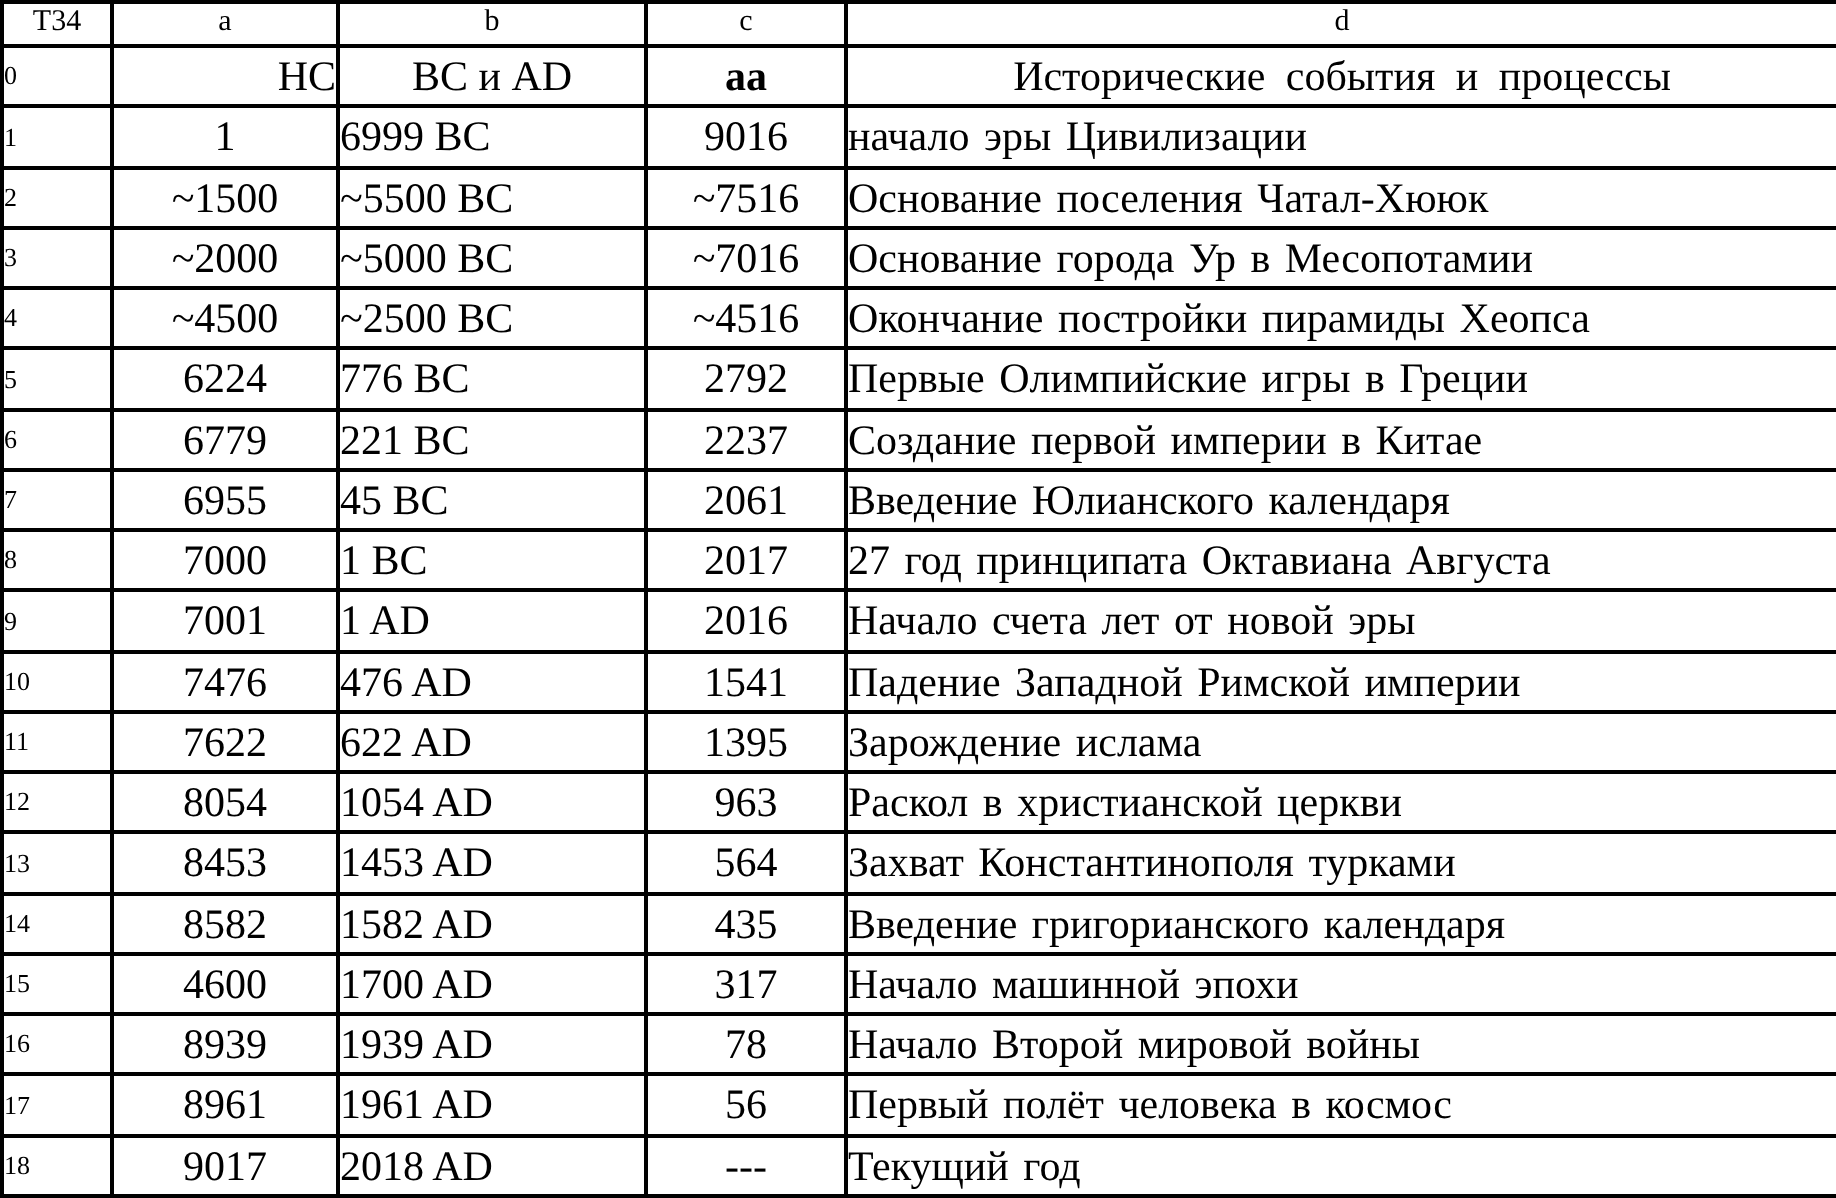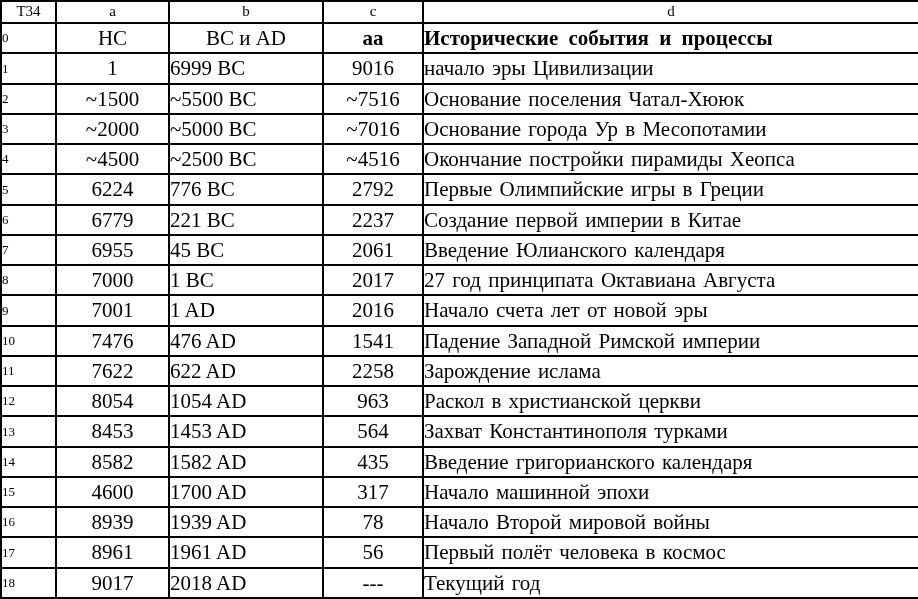--- a/index.html
+++ b/index.html
@@ -50,7 +50,7 @@
   td.cell-c { text-align: center; font-size: 21px; }
   td.cell-d { text-align: left;   font-size: 21px; padding-left: 11px; word-spacing: 2px; }
   
-  td.header-a { text-align: center; font-size: 21px; }
+  td.header-a { text-align: right; font-size: 21px; }
   td.header-b { text-align: center; font-size: 21px; margin-top: 34px; }
   td.header-c { text-align: center; font-size: 21px; font-weight: bold; }
   td.header-d { text-align: left; font-size: 21px; font-weight: bold; word-spacing: 5px; }

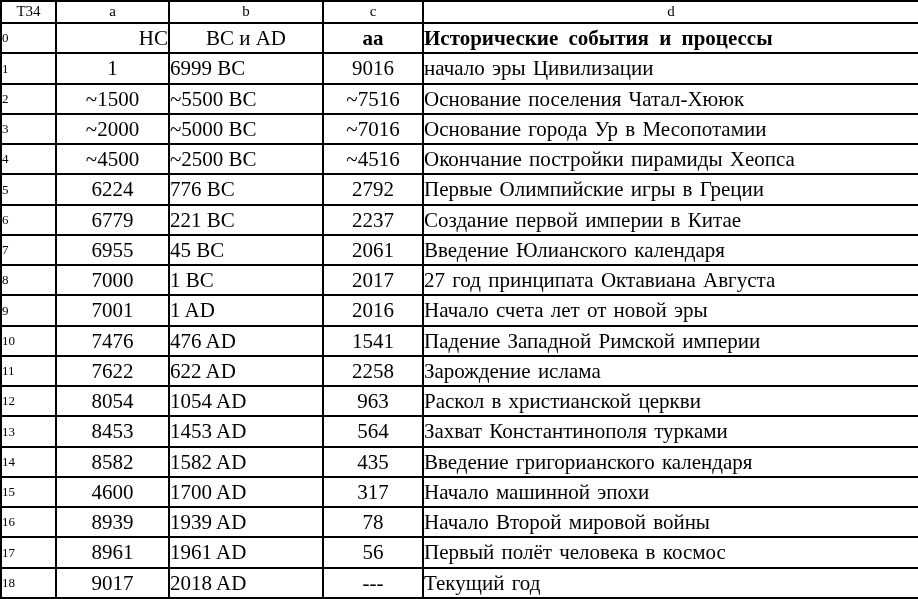--- a/index.html
+++ b/index.html
@@ -53,7 +53,7 @@
   td.header-a { text-align: right; font-size: 21px; }
   td.header-b { text-align: center; font-size: 21px; margin-top: 34px; }
   td.header-c { text-align: center; font-size: 21px; font-weight: bold; }
-  td.header-d { text-align: left; font-size: 21px; font-weight: bold; word-spacing: 5px; }
+  td.header-d { text-align: center; font-size: 21px; font-weight: normal; word-spacing: 5px; }
 </style>
 </head>
 <body>

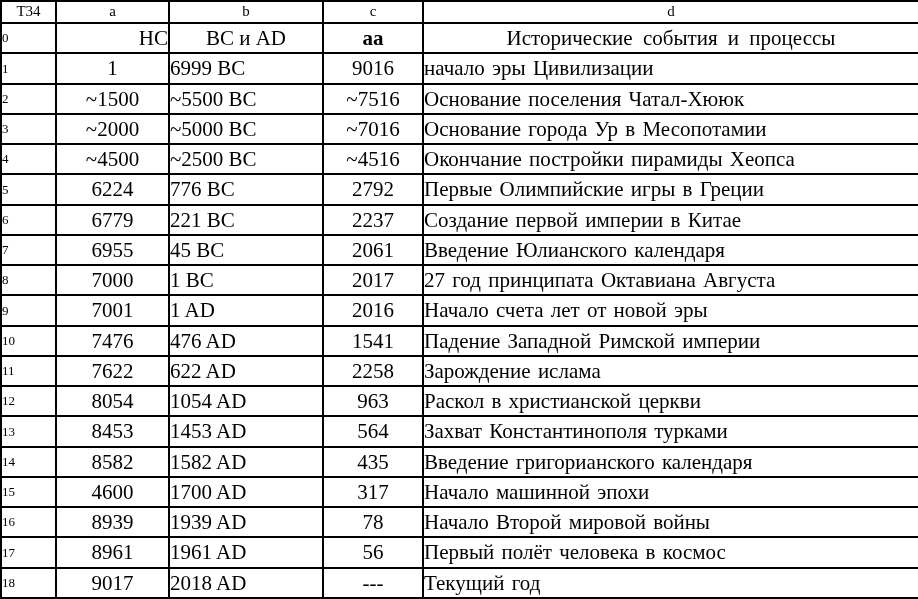--- a/index.html
+++ b/index.html
@@ -155,7 +155,7 @@
         <td class="cell-index">11</td>
         <td class="cell-a">7622</td>
         <td class="cell-b">622 AD</td>
-        <td class="cell-c">2258</td>
+        <td class="cell-c">1395</td>
         <td class="cell-d">Зарождение ислама</td>
       </tr>
       <tr class="data-row">

